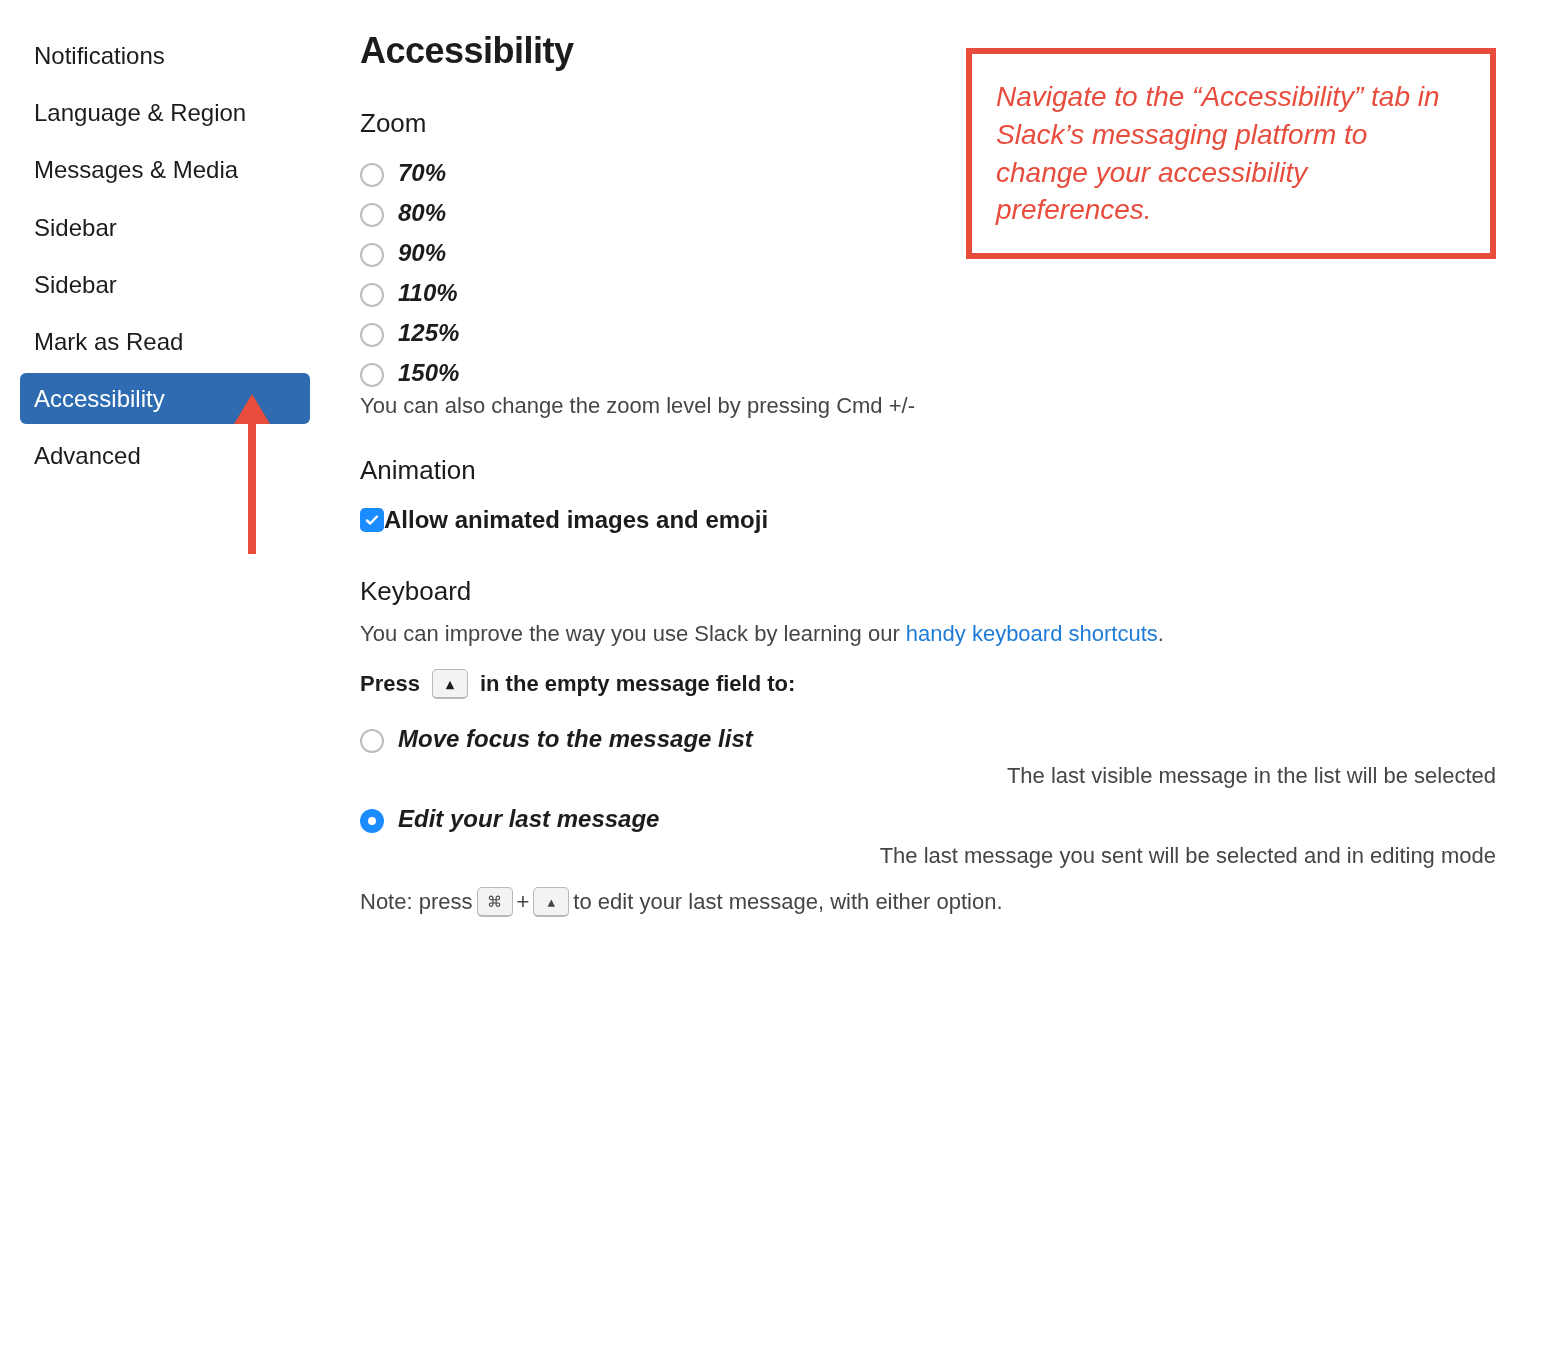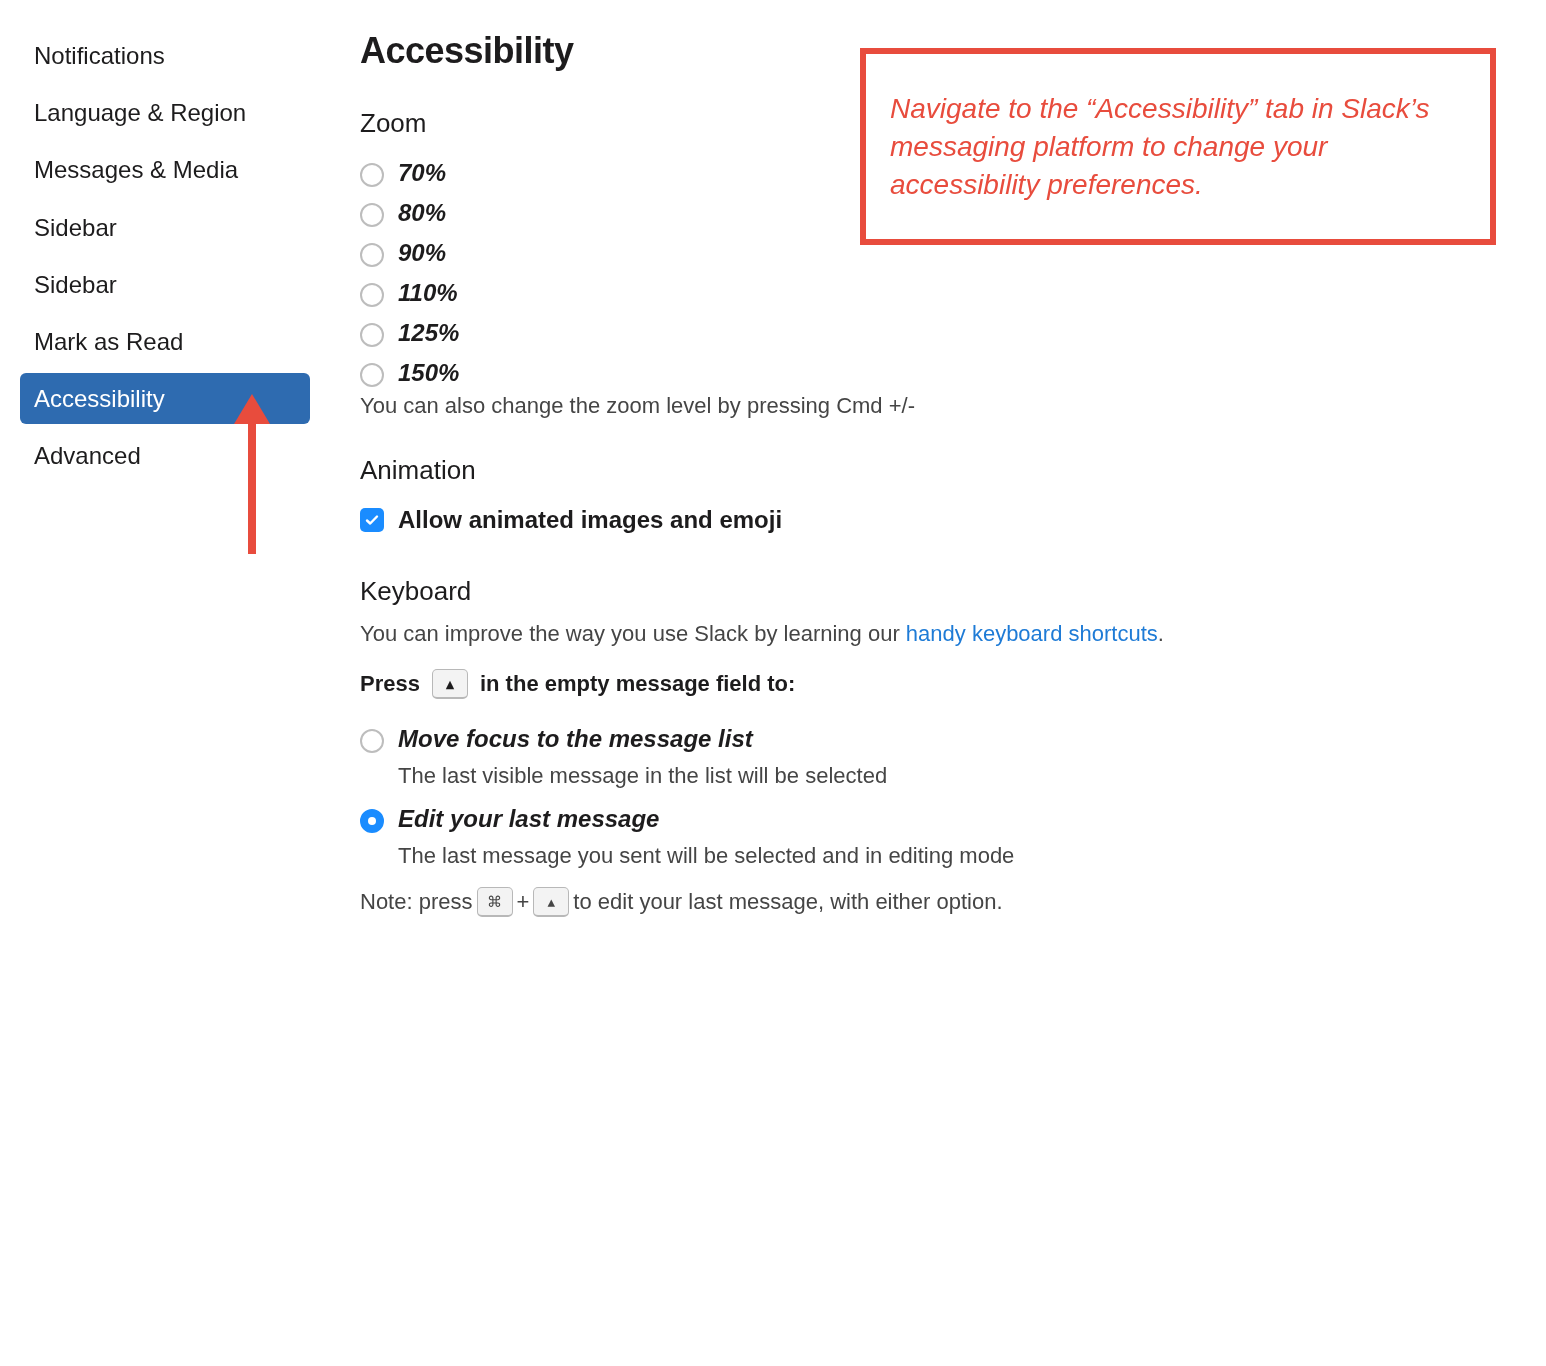--- a/index.html
+++ b/index.html
@@ -114,9 +114,9 @@
     .callout {
       position: absolute;
       top: 18px; right: 30px;
-      width: 636px;
+      width: 530px;
       border: 6px solid #e84c3d;
-      padding: 36px 24px;
+      padding: 24px 24px;
       font-style: italic;
       font-size: 28px;
       line-height: 1.35;

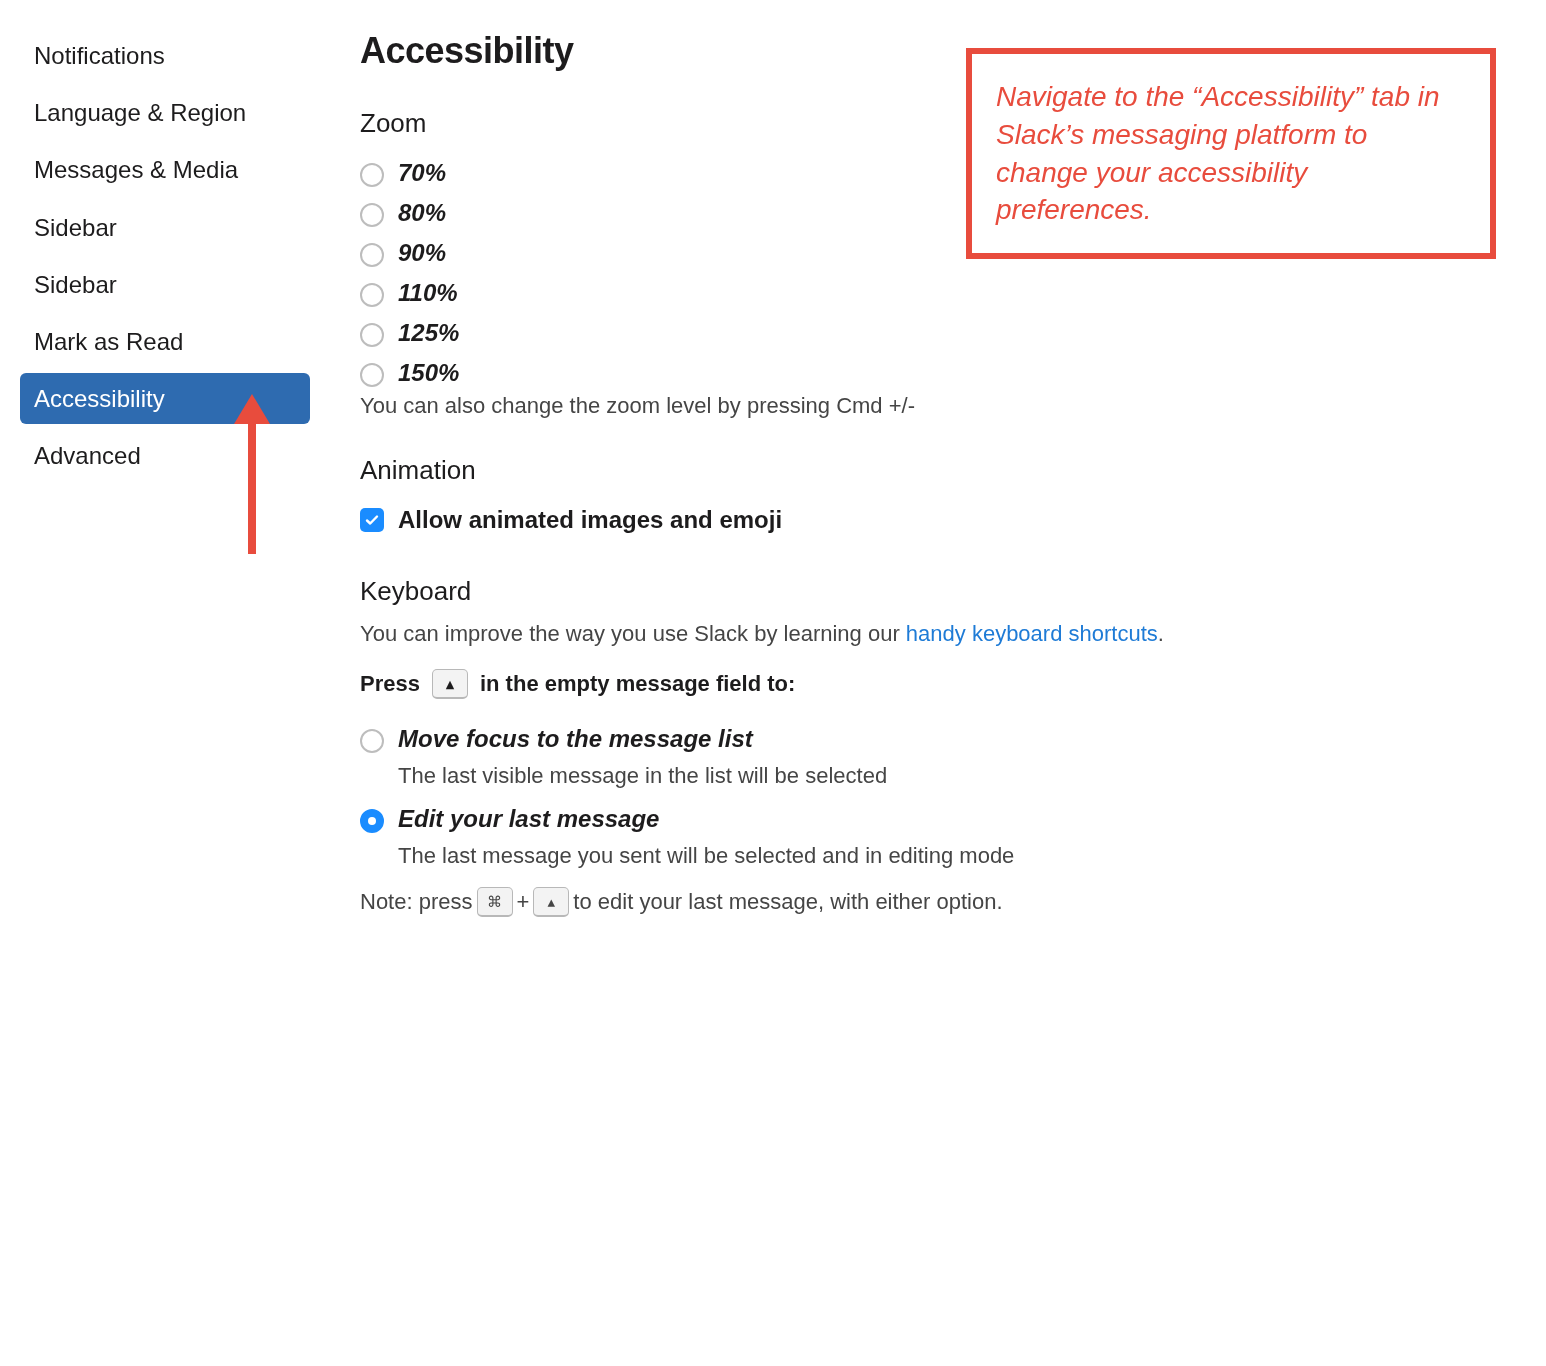--- a/index.html
+++ b/index.html
@@ -74,7 +74,7 @@
     .radio-suffix { font-weight: 400; color: #454545; margin-left: 6px; }
     .hint { color: #454545; font-size: 22px; }
     .check-row {
-      display: flex; align-items: center; gap: 14px; padding: 6px 0;
+      display: flex; align-items: center; padding: 6px 0;
       cursor: pointer;
     }
     .checkbox {

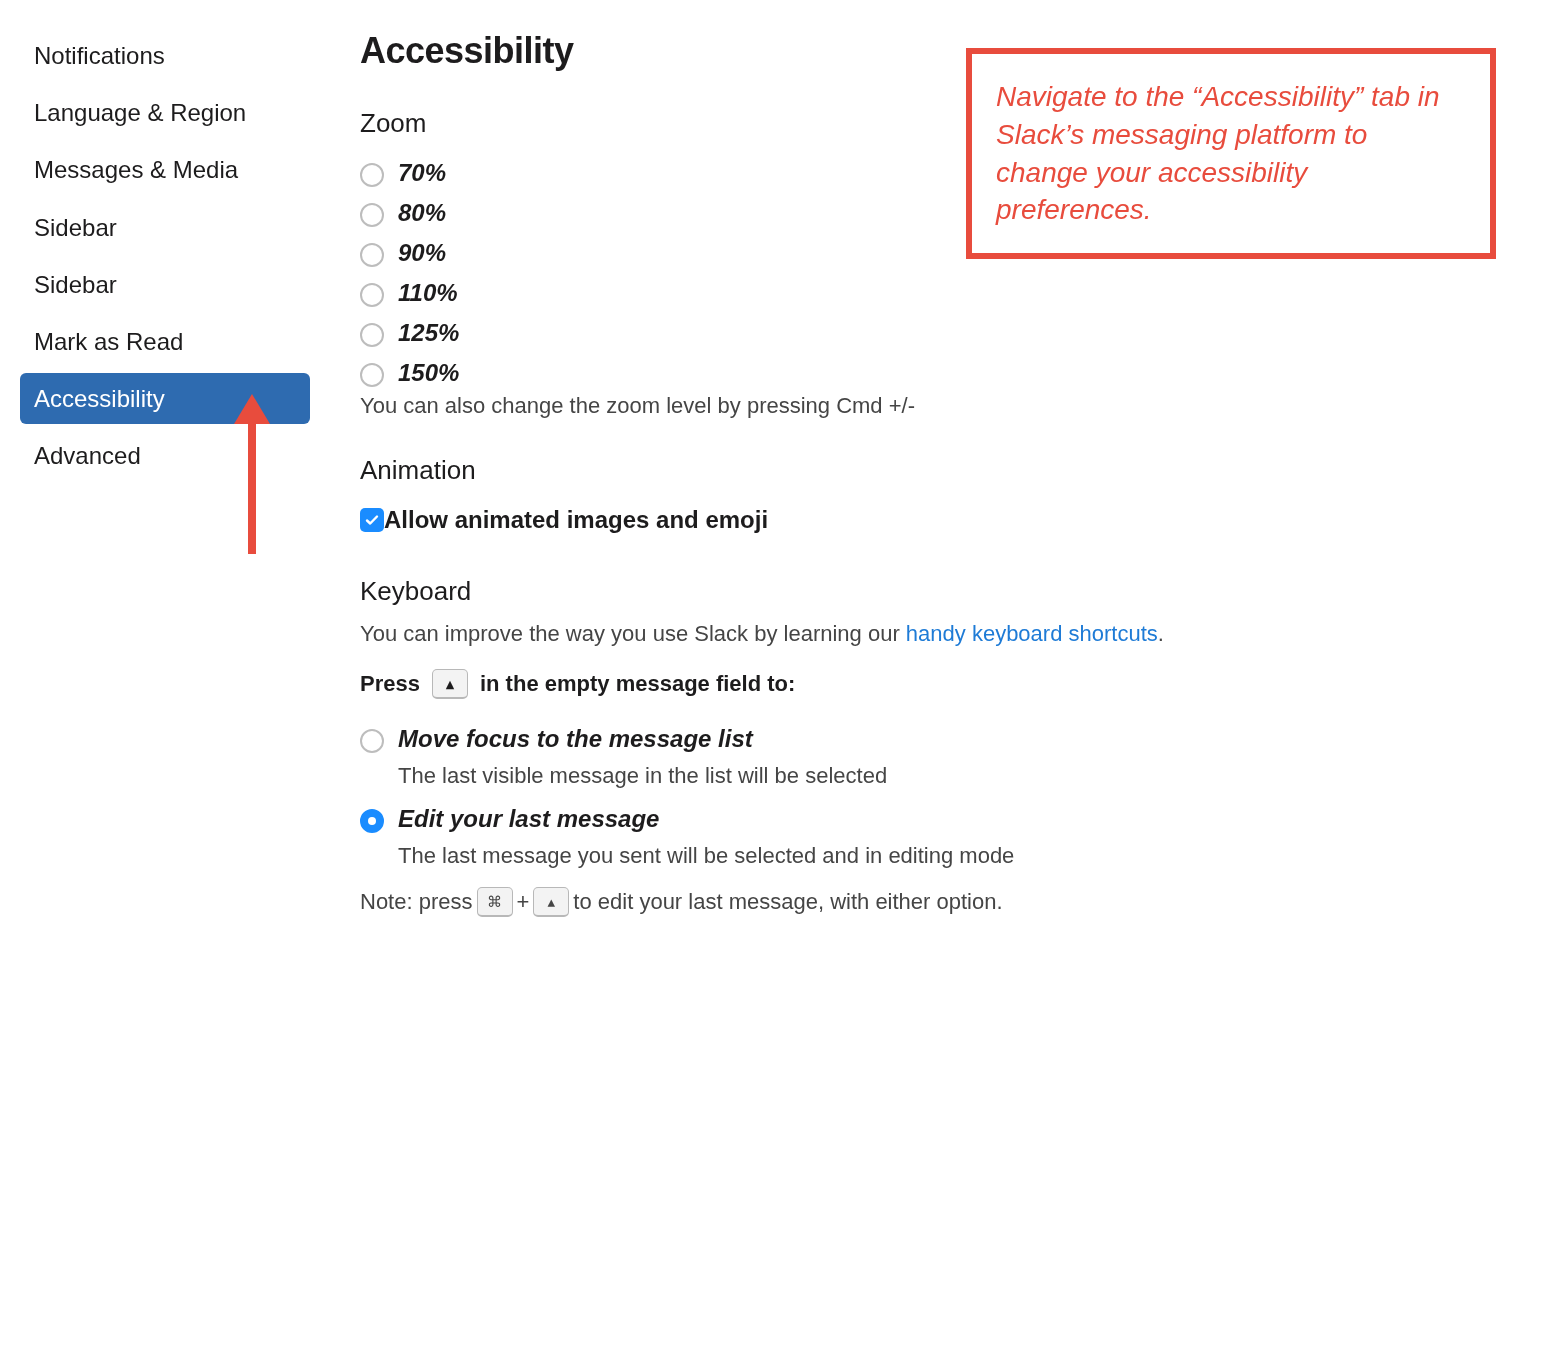--- a/index.html
+++ b/index.html
@@ -86,7 +86,7 @@
     }
     .checkbox svg { width: 16px; height: 16px; }
     .check-label { font-weight: 700; font-size: 24px; }
-    .subtext { font-size: 22px; color: #454545; margin: 4px 0 10px 38px; }
+    .subtext { font-size: 22px; color: #454545; margin: 4px 0 10px 38px; text-align: right; }
     .link { color: #1e7bd6; cursor: pointer; }
     .inline-key {
       display: inline-flex; align-items: center; justify-content: center;

